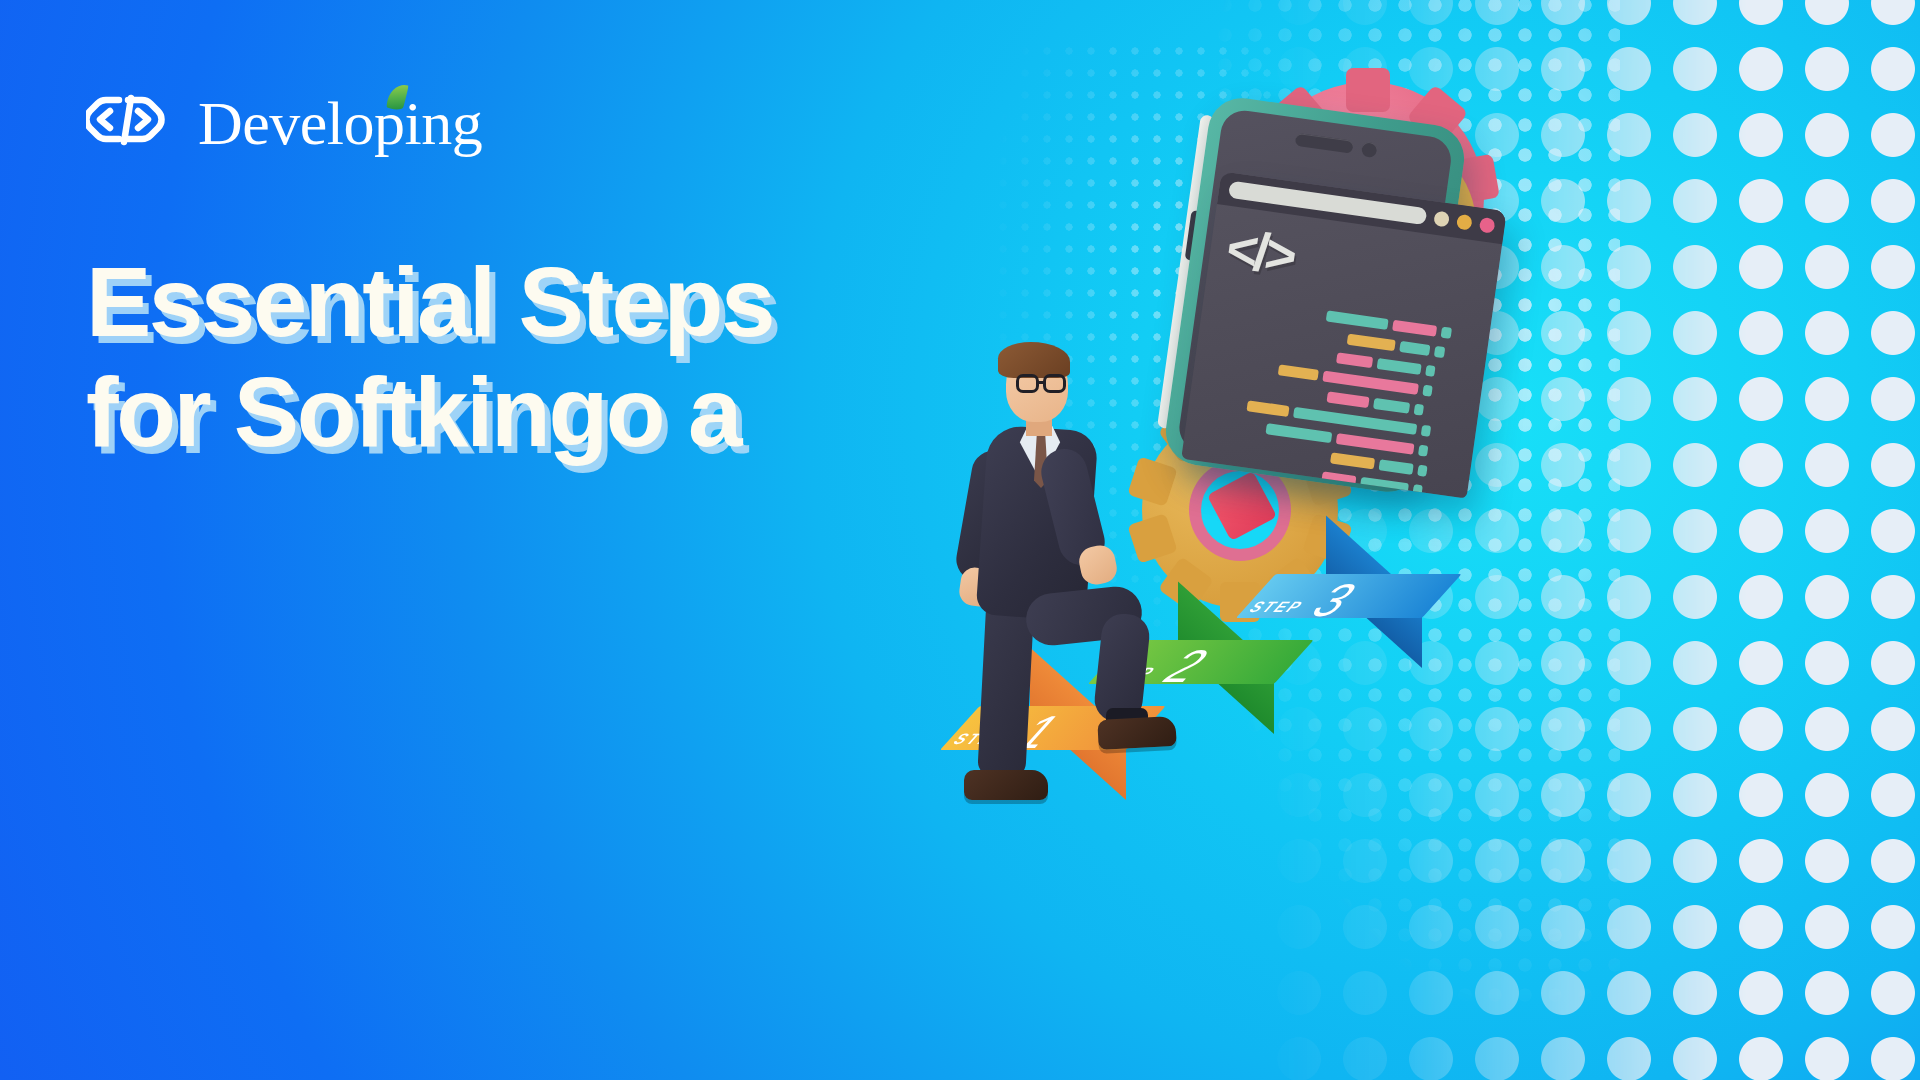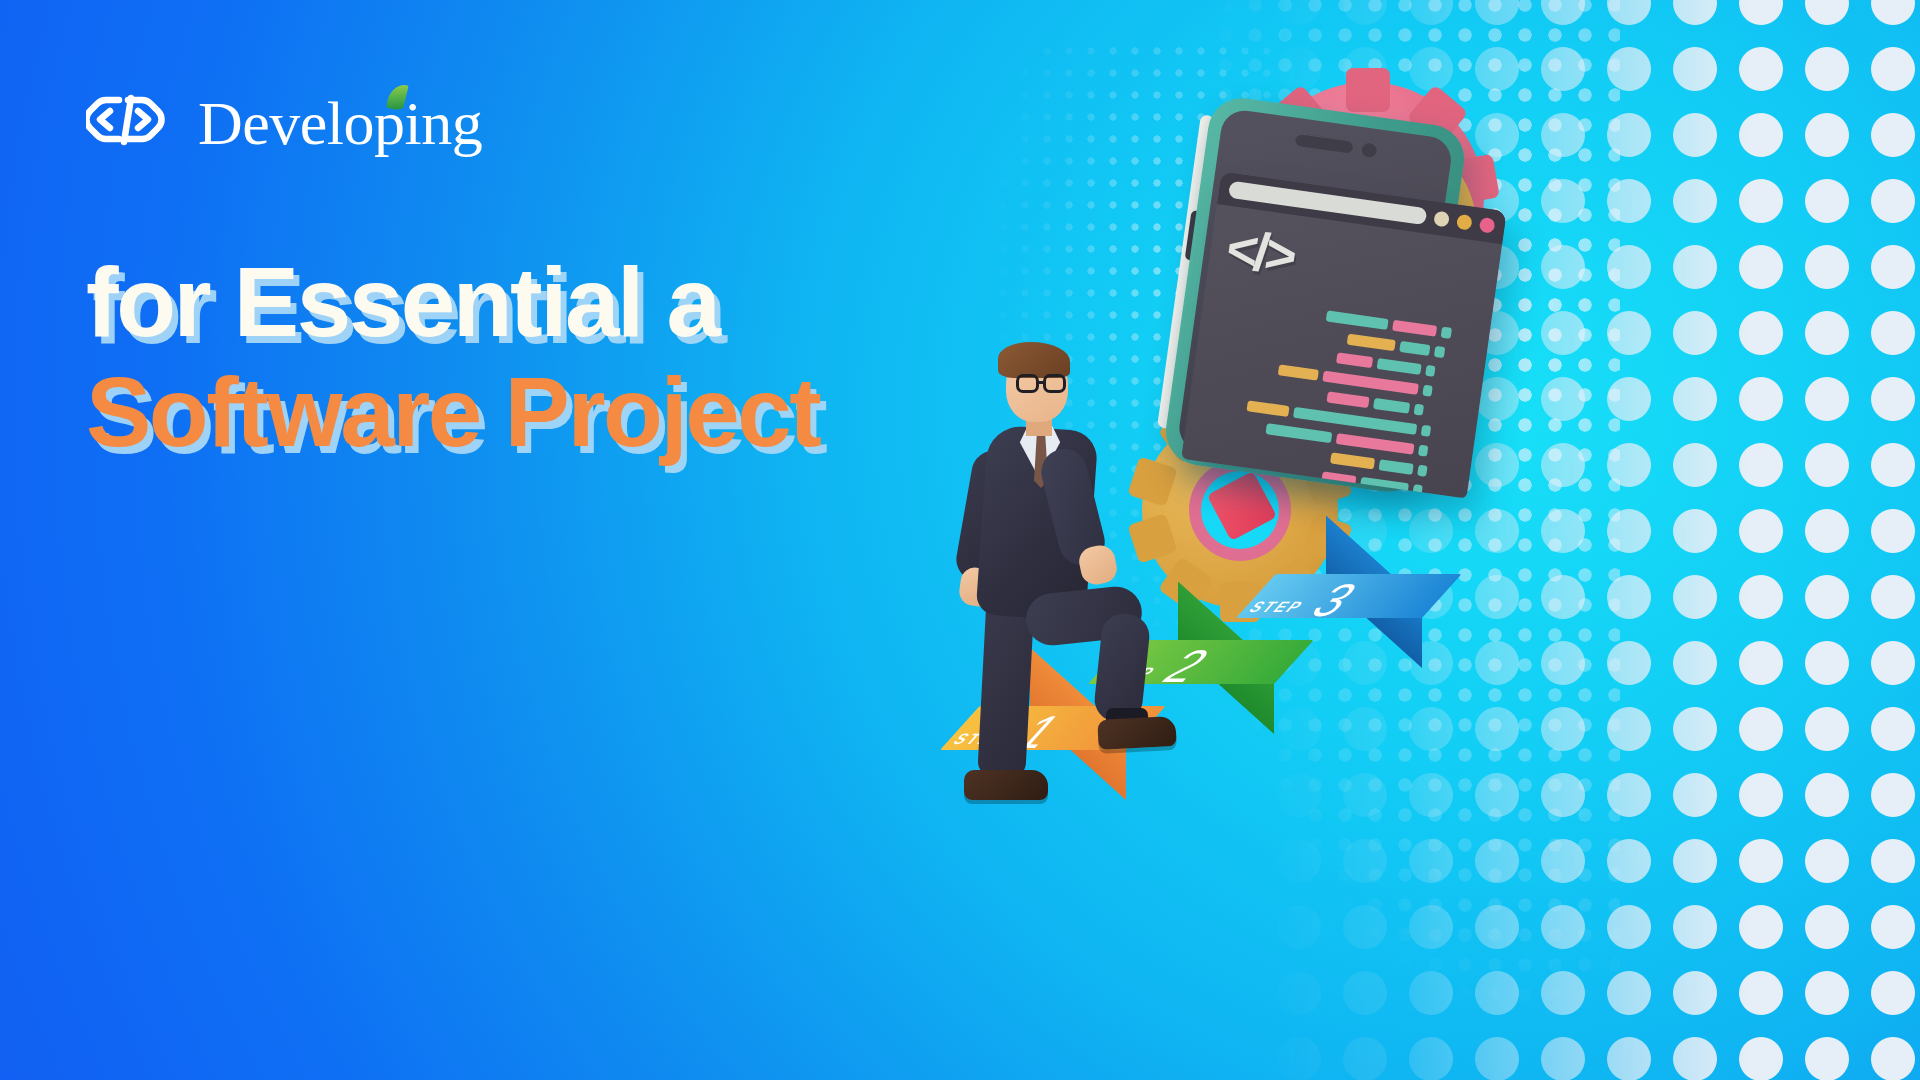--- a/index.html
+++ b/index.html
@@ -202,6 +202,7 @@
   </div>
 
   <div class="headline">
+    <span class="hl-line hl-white">Essential Steps</span>
     <span class="hl-line hl-white">for Essential a</span>
     <span class="hl-line hl-orange">Software Project</span>
   </div>

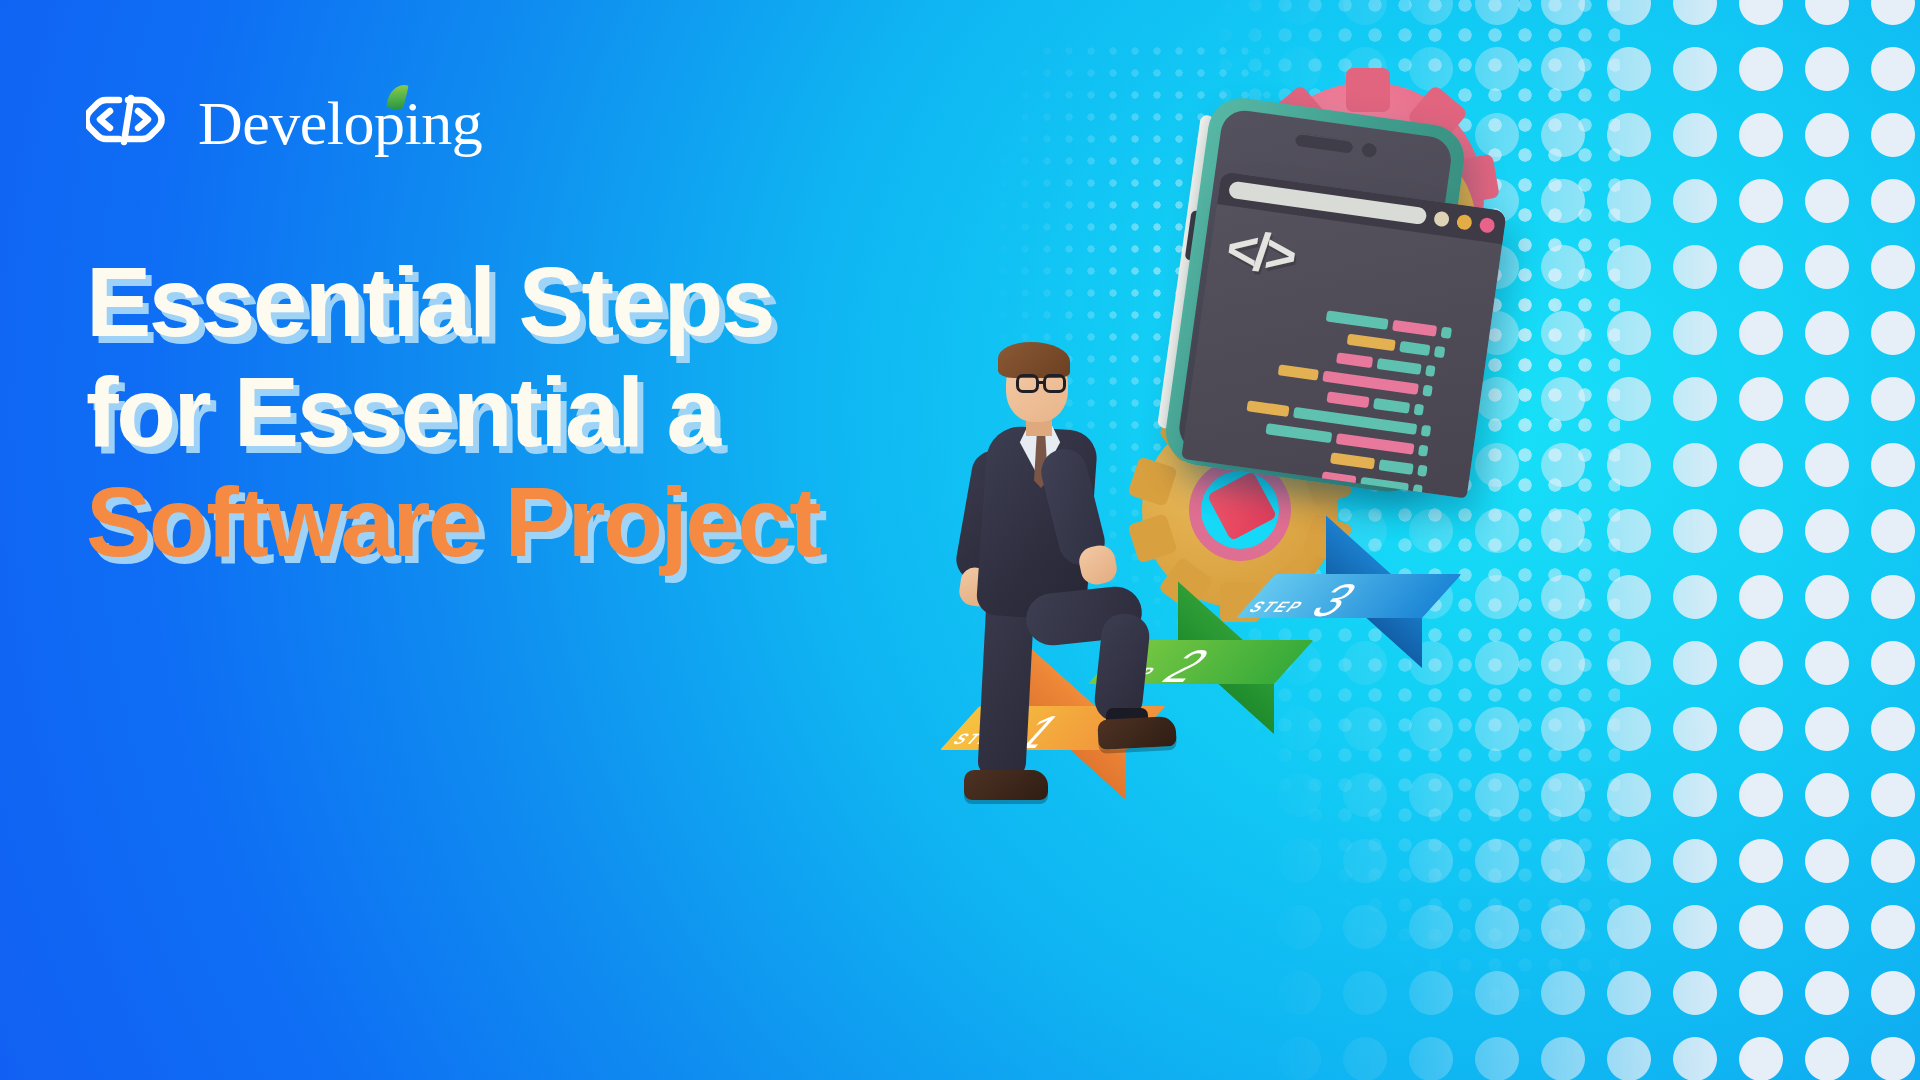--- a/index.html
+++ b/index.html
@@ -203,7 +203,7 @@
 
   <div class="headline">
     <span class="hl-line hl-white">Essential Steps</span>
-    <span class="hl-line hl-white">for Essential a</span>
+    <span class="hl-line hl-white">for Softkingo a</span>
     <span class="hl-line hl-orange">Software Project</span>
   </div>
 

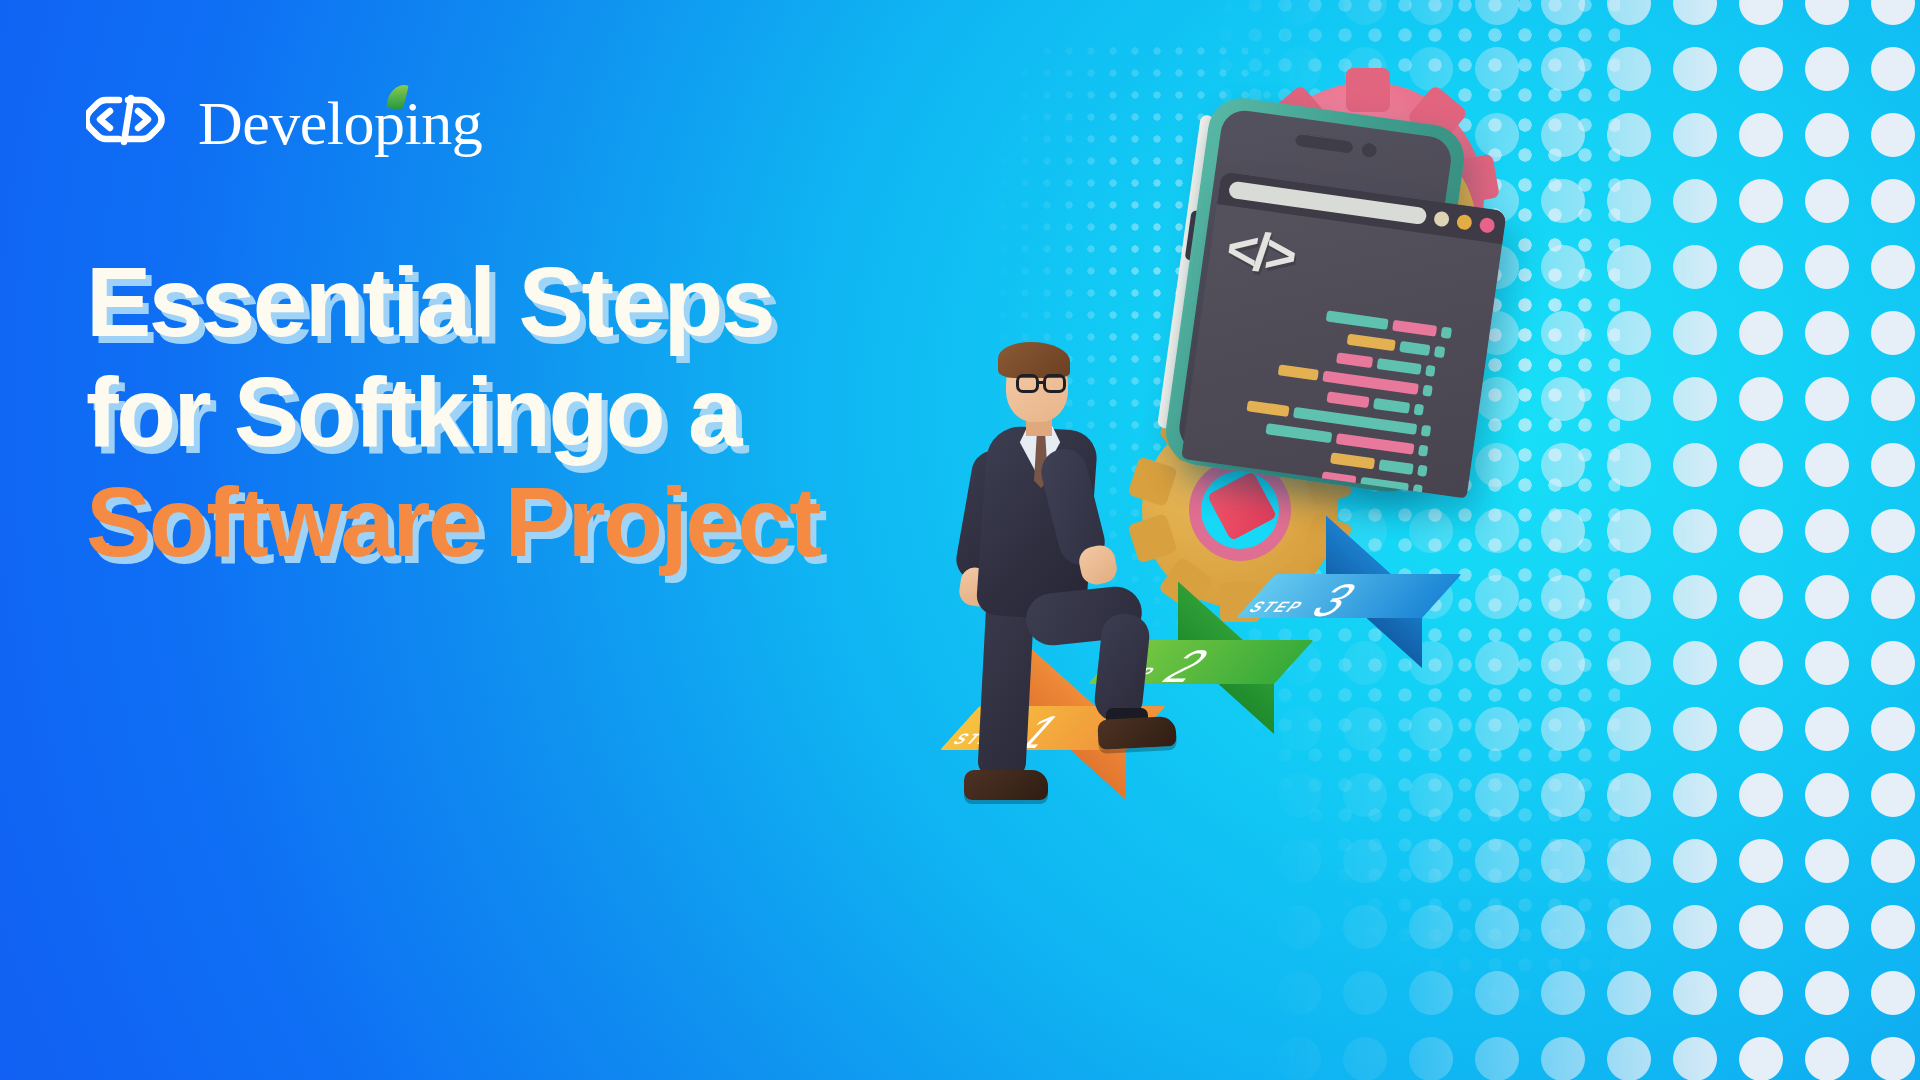--- a/index.html
+++ b/index.html
@@ -204,7 +204,6 @@
   <div class="headline">
     <span class="hl-line hl-white">Essential Steps</span>
     <span class="hl-line hl-white">for Softkingo a</span>
-    <span class="hl-line hl-orange">Software Project</span>
   </div>
 
   <div class="illus">

